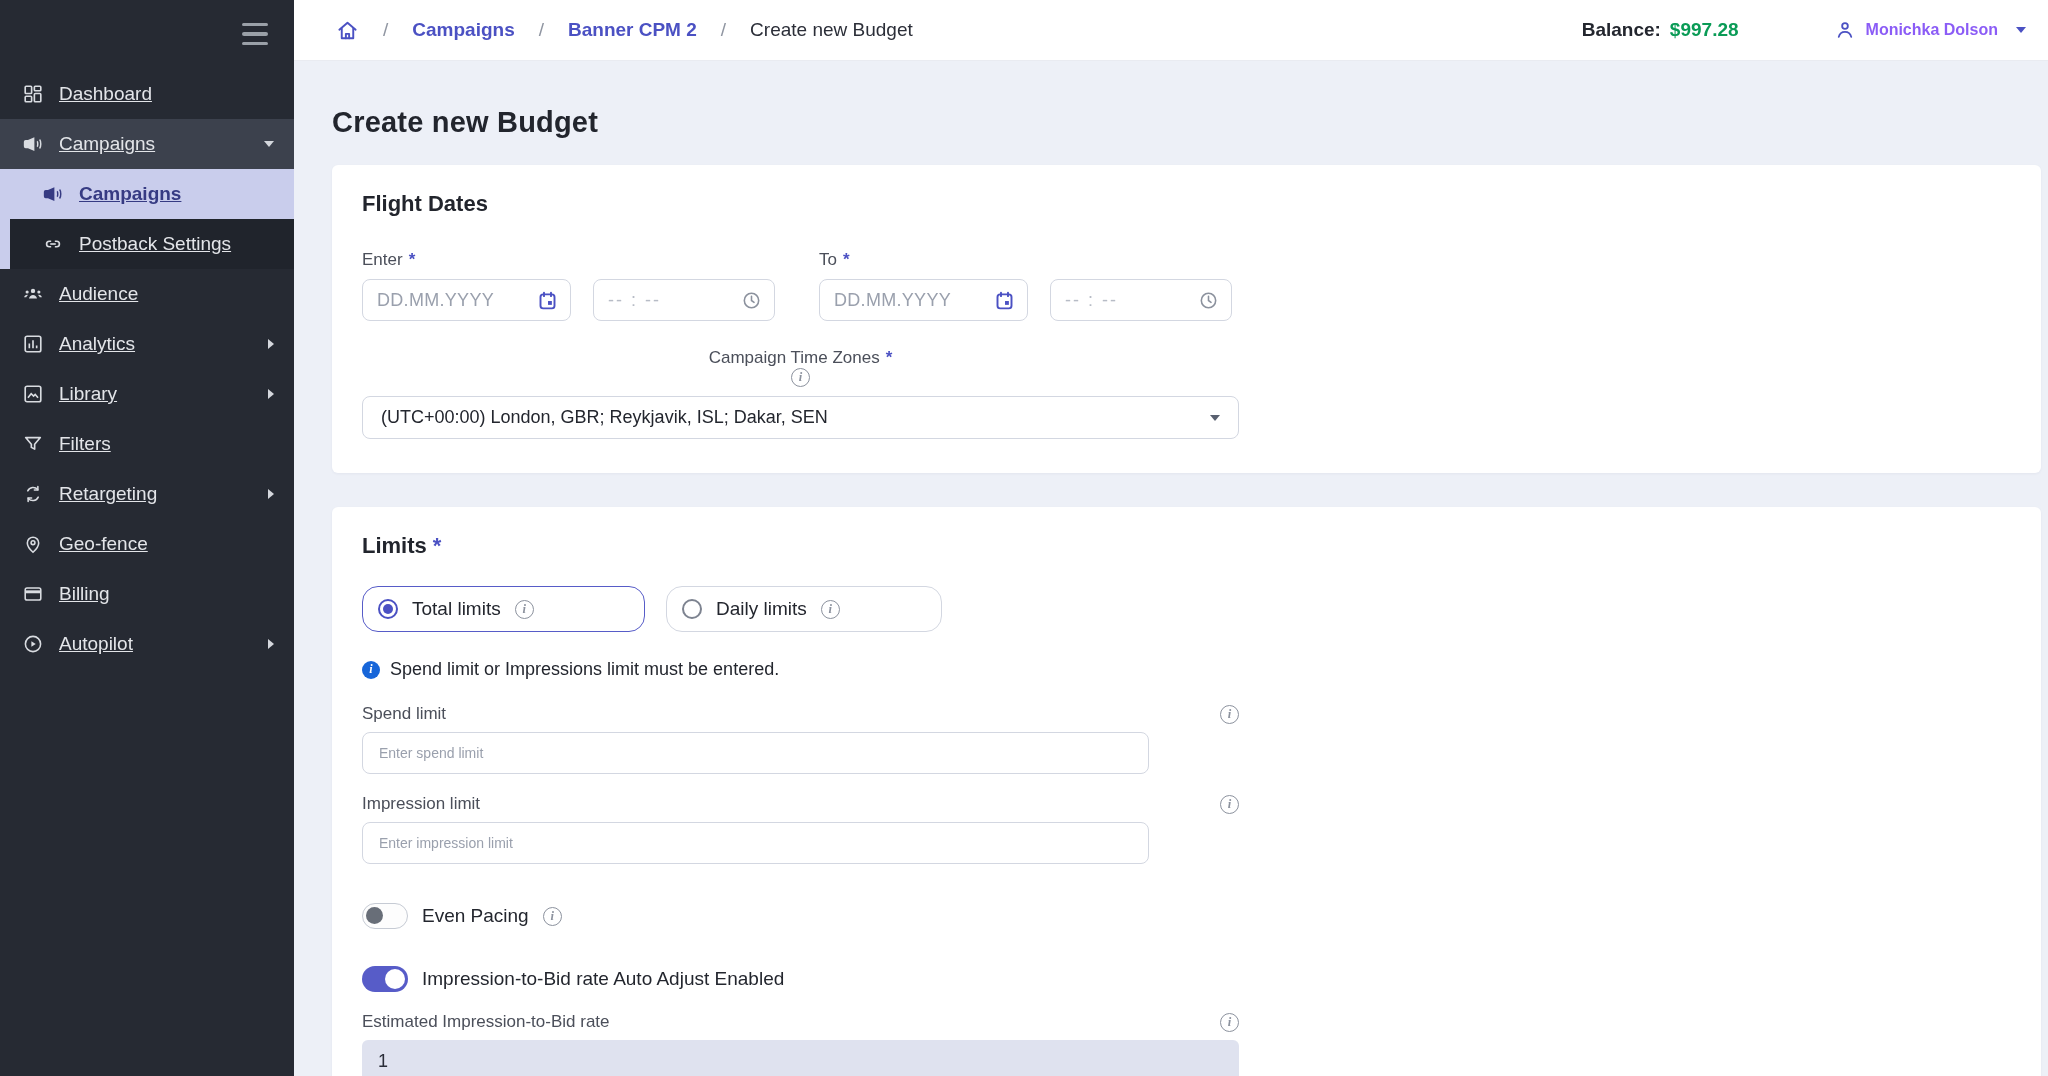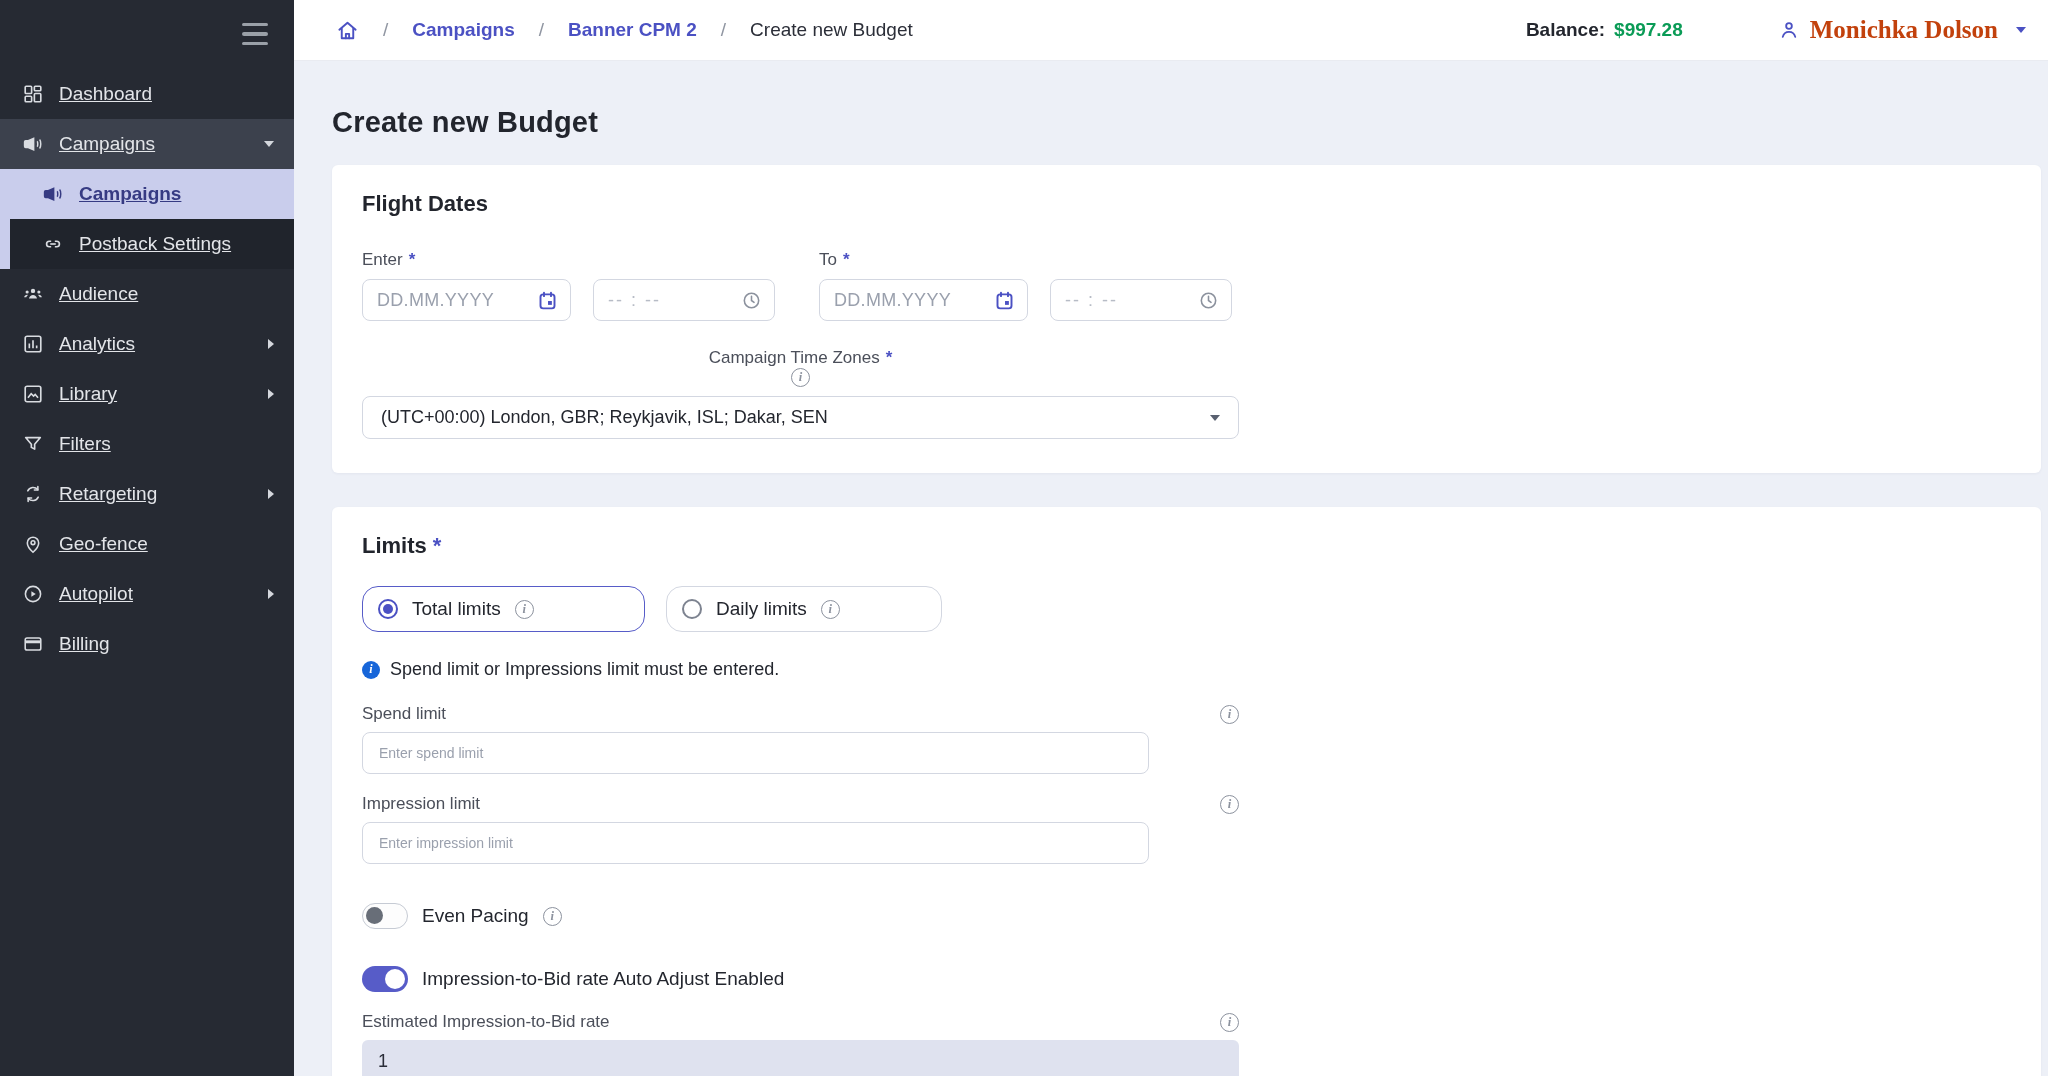--- a/index.html
+++ b/index.html
@@ -60,7 +60,7 @@
   .balance-label { font-weight:700; color:#23262e; }
   .balance-value { color:#0a9b56; font-weight:700; margin-left:9px; }
   .user { display:flex; align-items:center; gap:10px; margin-left:95px; cursor:pointer; }
-  .user-name { color:#c2410c; font-weight:700; font-size:25px;font-family:Liberation Serif, serif; }
+  .user-name { color:#8b5cf6; font-weight:700; font-size:16px; }
   .user-caret {
     width:0; height:0; border-left:5.5px solid transparent; border-right:5.5px solid transparent;
     border-top:6.5px solid #4b51c3; margin-left:8px;

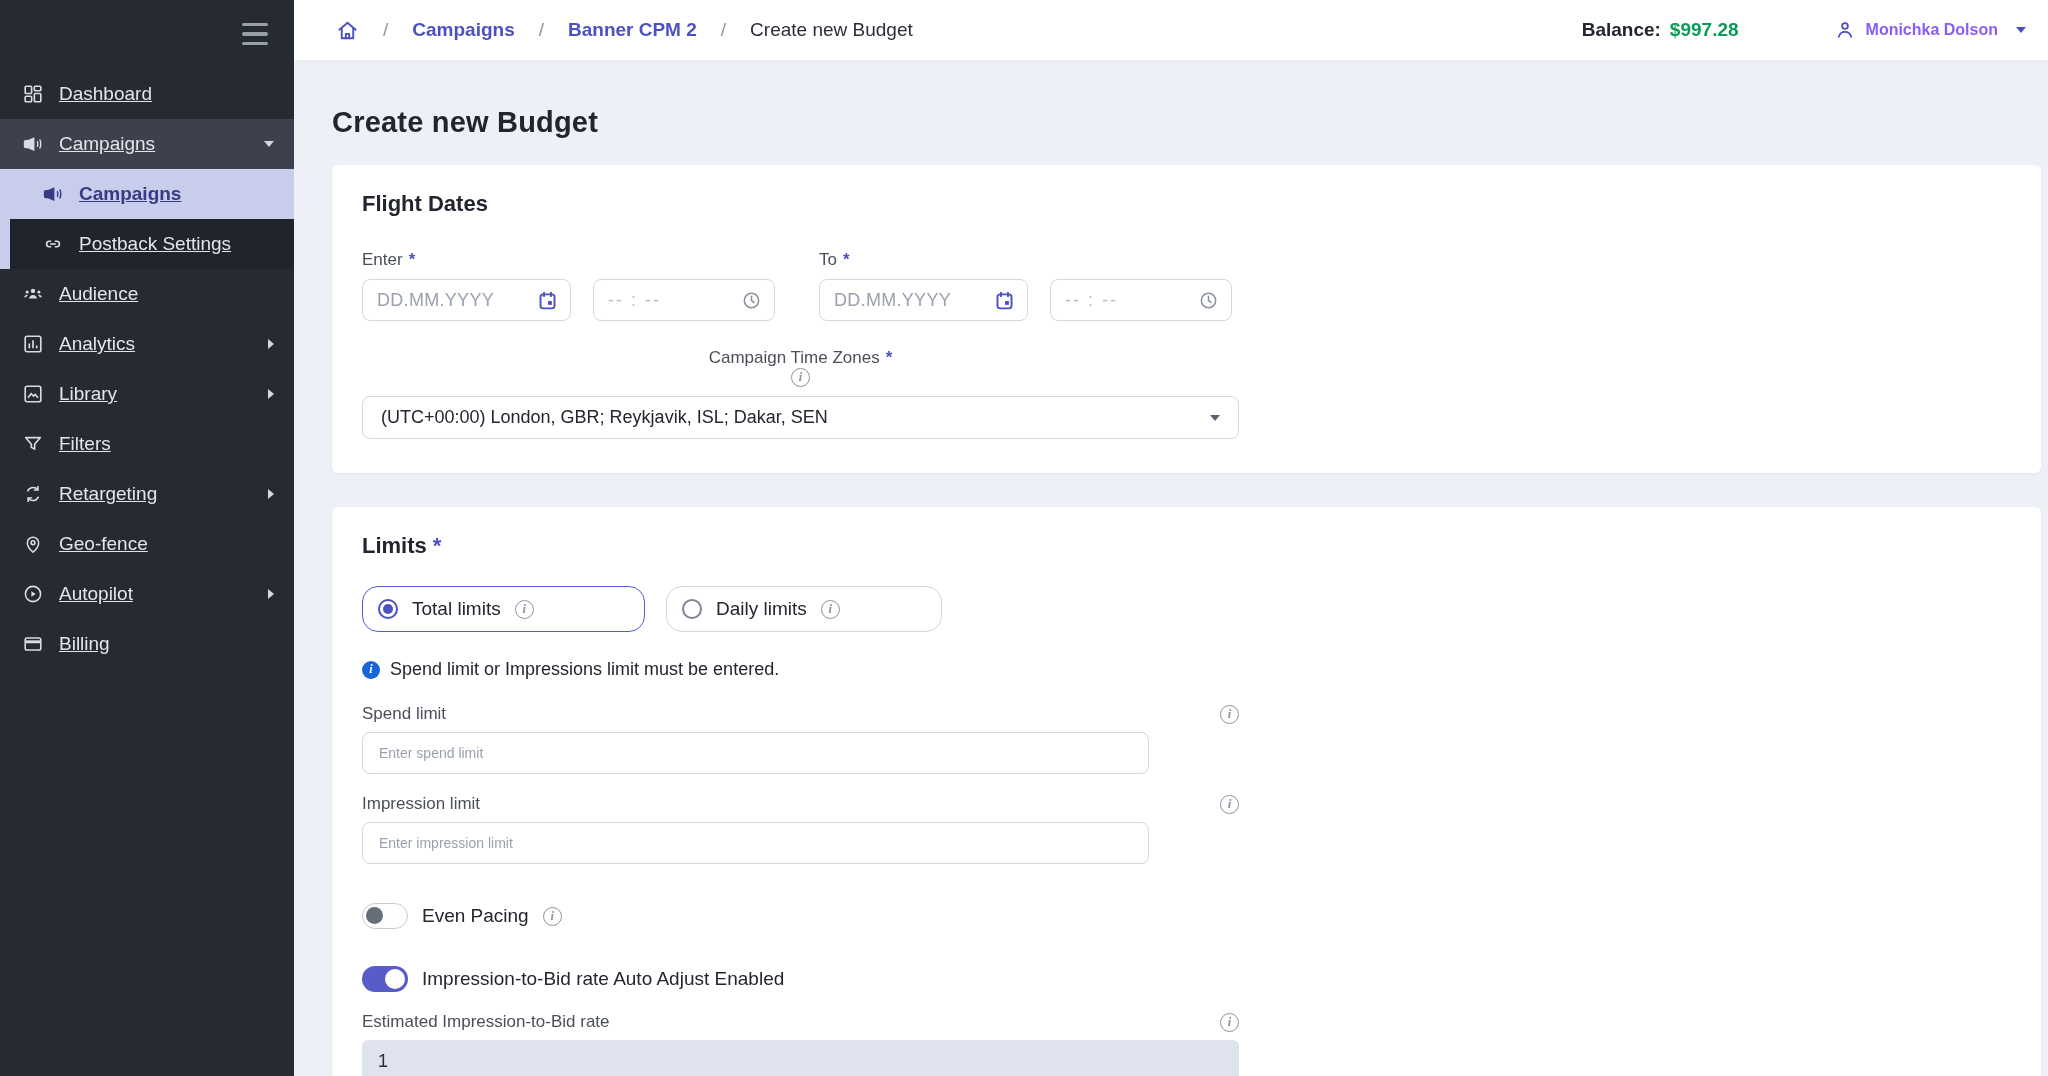--- a/index.html
+++ b/index.html
@@ -290,22 +290,22 @@
       <div class="sb-item">
         <span class="sb-icon">
           <svg width="22" height="22" viewBox="0 0 24 24" fill="none" stroke="currentColor" stroke-width="1.7">
+              <rect x="3.5" y="5.5" width="17" height="13" rx="2"></rect>
+              <rect x="3.5" y="8" width="17" height="3.2" fill="currentColor" stroke="none"></rect>
+            </svg>
+        </span>
+        <span class="sb-label">Billing</span>
+      </div>
+
+      <div class="sb-item">
+        <span class="sb-icon">
+          <svg width="22" height="22" viewBox="0 0 24 24" fill="none" stroke="currentColor" stroke-width="1.7">
               <circle cx="12" cy="12" r="8.3"></circle>
               <path d="M10.2 9.1l4.8 2.9-4.8 2.9V9.1z" fill="currentColor" stroke="none"></path>
             </svg>
         </span>
         <span class="sb-label">Autopilot</span>
         <span class="caret-right-s"></span>
-      </div>
-
-      <div class="sb-item">
-        <span class="sb-icon">
-          <svg width="22" height="22" viewBox="0 0 24 24" fill="none" stroke="currentColor" stroke-width="1.7">
-              <rect x="3.5" y="5.5" width="17" height="13" rx="2"></rect>
-              <rect x="3.5" y="8" width="17" height="3.2" fill="currentColor" stroke="none"></rect>
-            </svg>
-        </span>
-        <span class="sb-label">Billing</span>
       </div>
 
     </nav>

